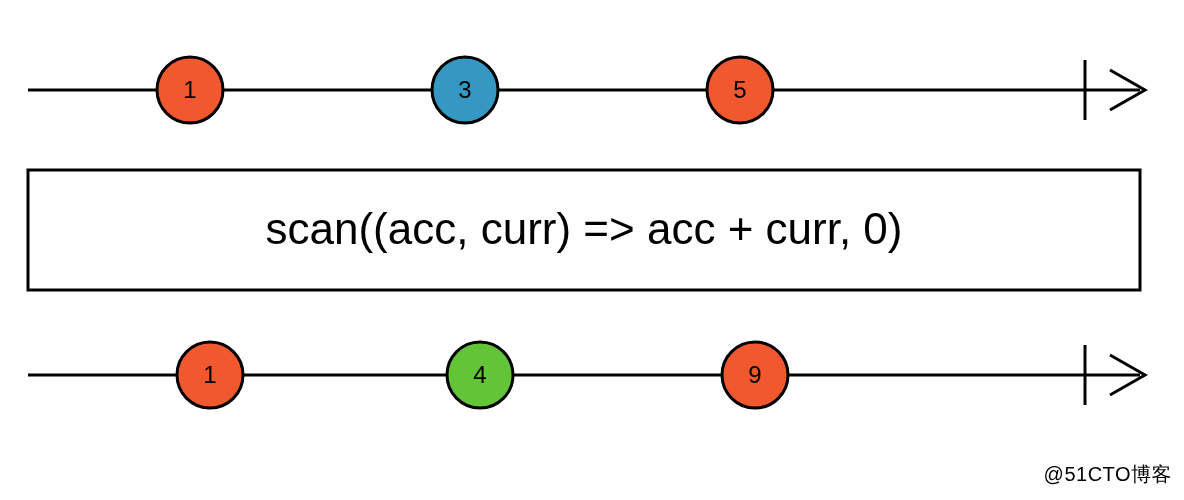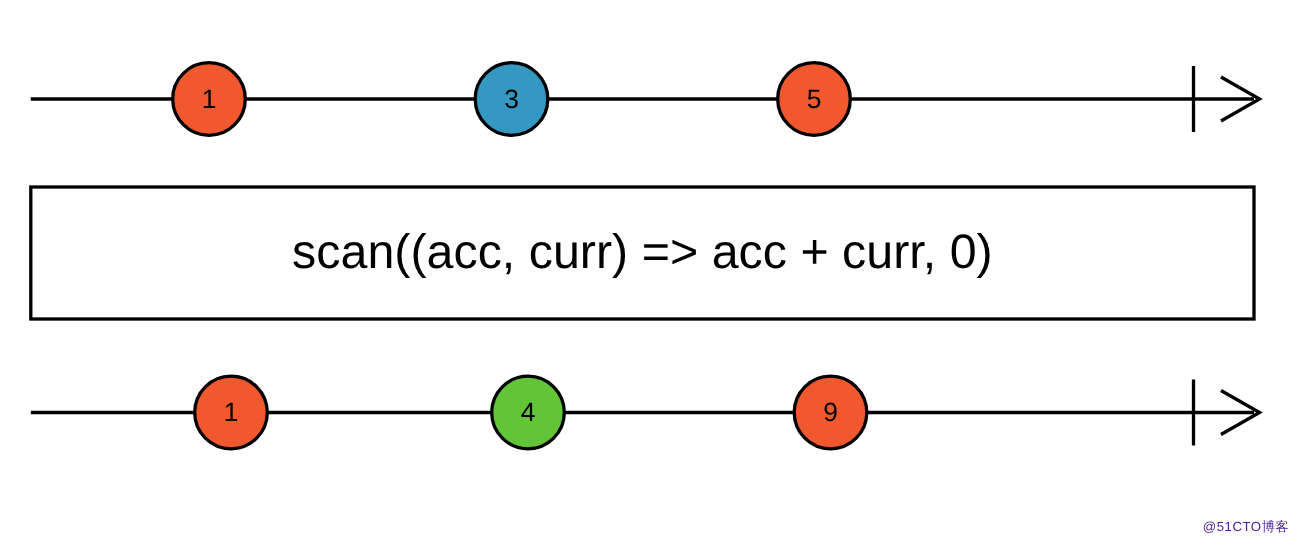--- a/index.html
+++ b/index.html
@@ -20,8 +20,8 @@
       position: absolute;
       right: 12px;
       bottom: 12px;
-      color: #4c1d95;
-      font-size: 12px;
+      color: #000000;
+      font-size: 20px;
       letter-spacing: 0.5px;
     }
   </style>

